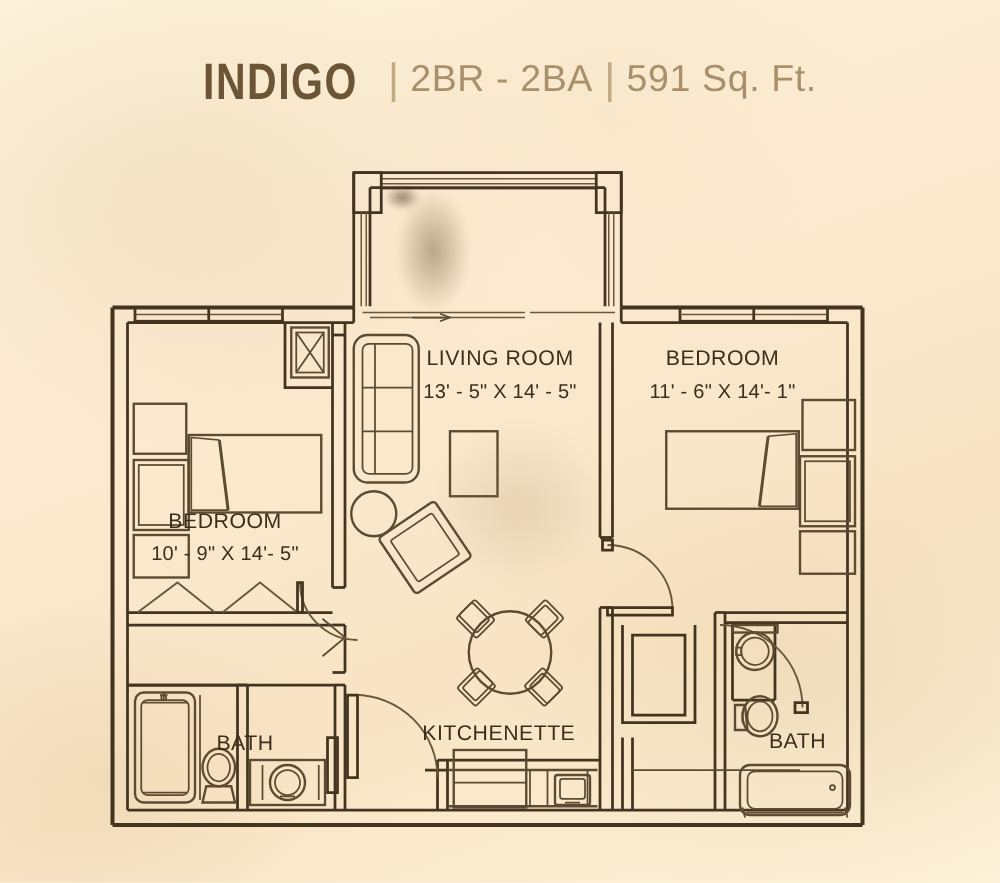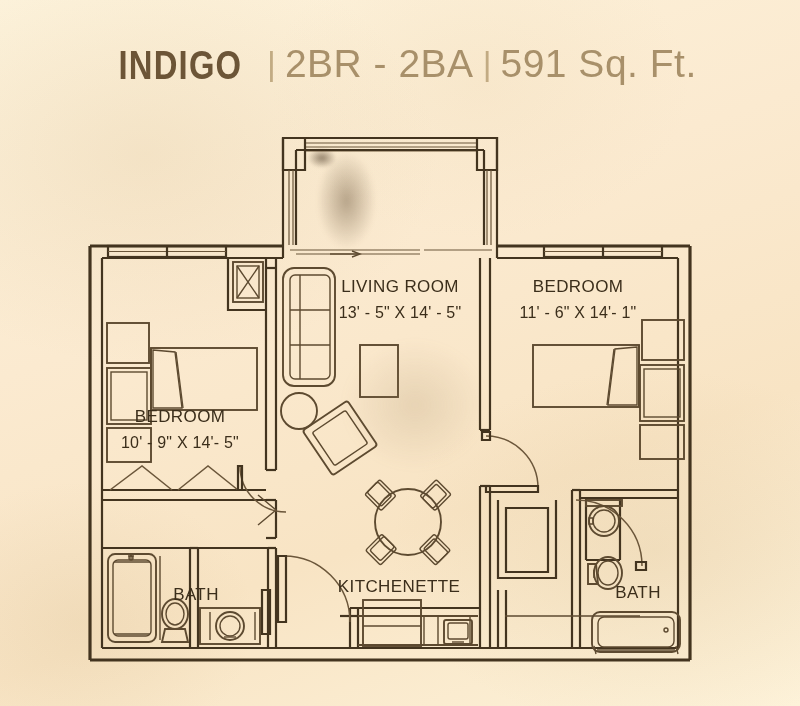--- a/index.html
+++ b/index.html
@@ -54,7 +54,7 @@
   .title-sub {
     display: inline-block;
     vertical-align: middle;
-    font-size: 39px;
+    font-size: 30px;
     color: #a8906a;
     letter-spacing: 0.5px;
     position: relative;

